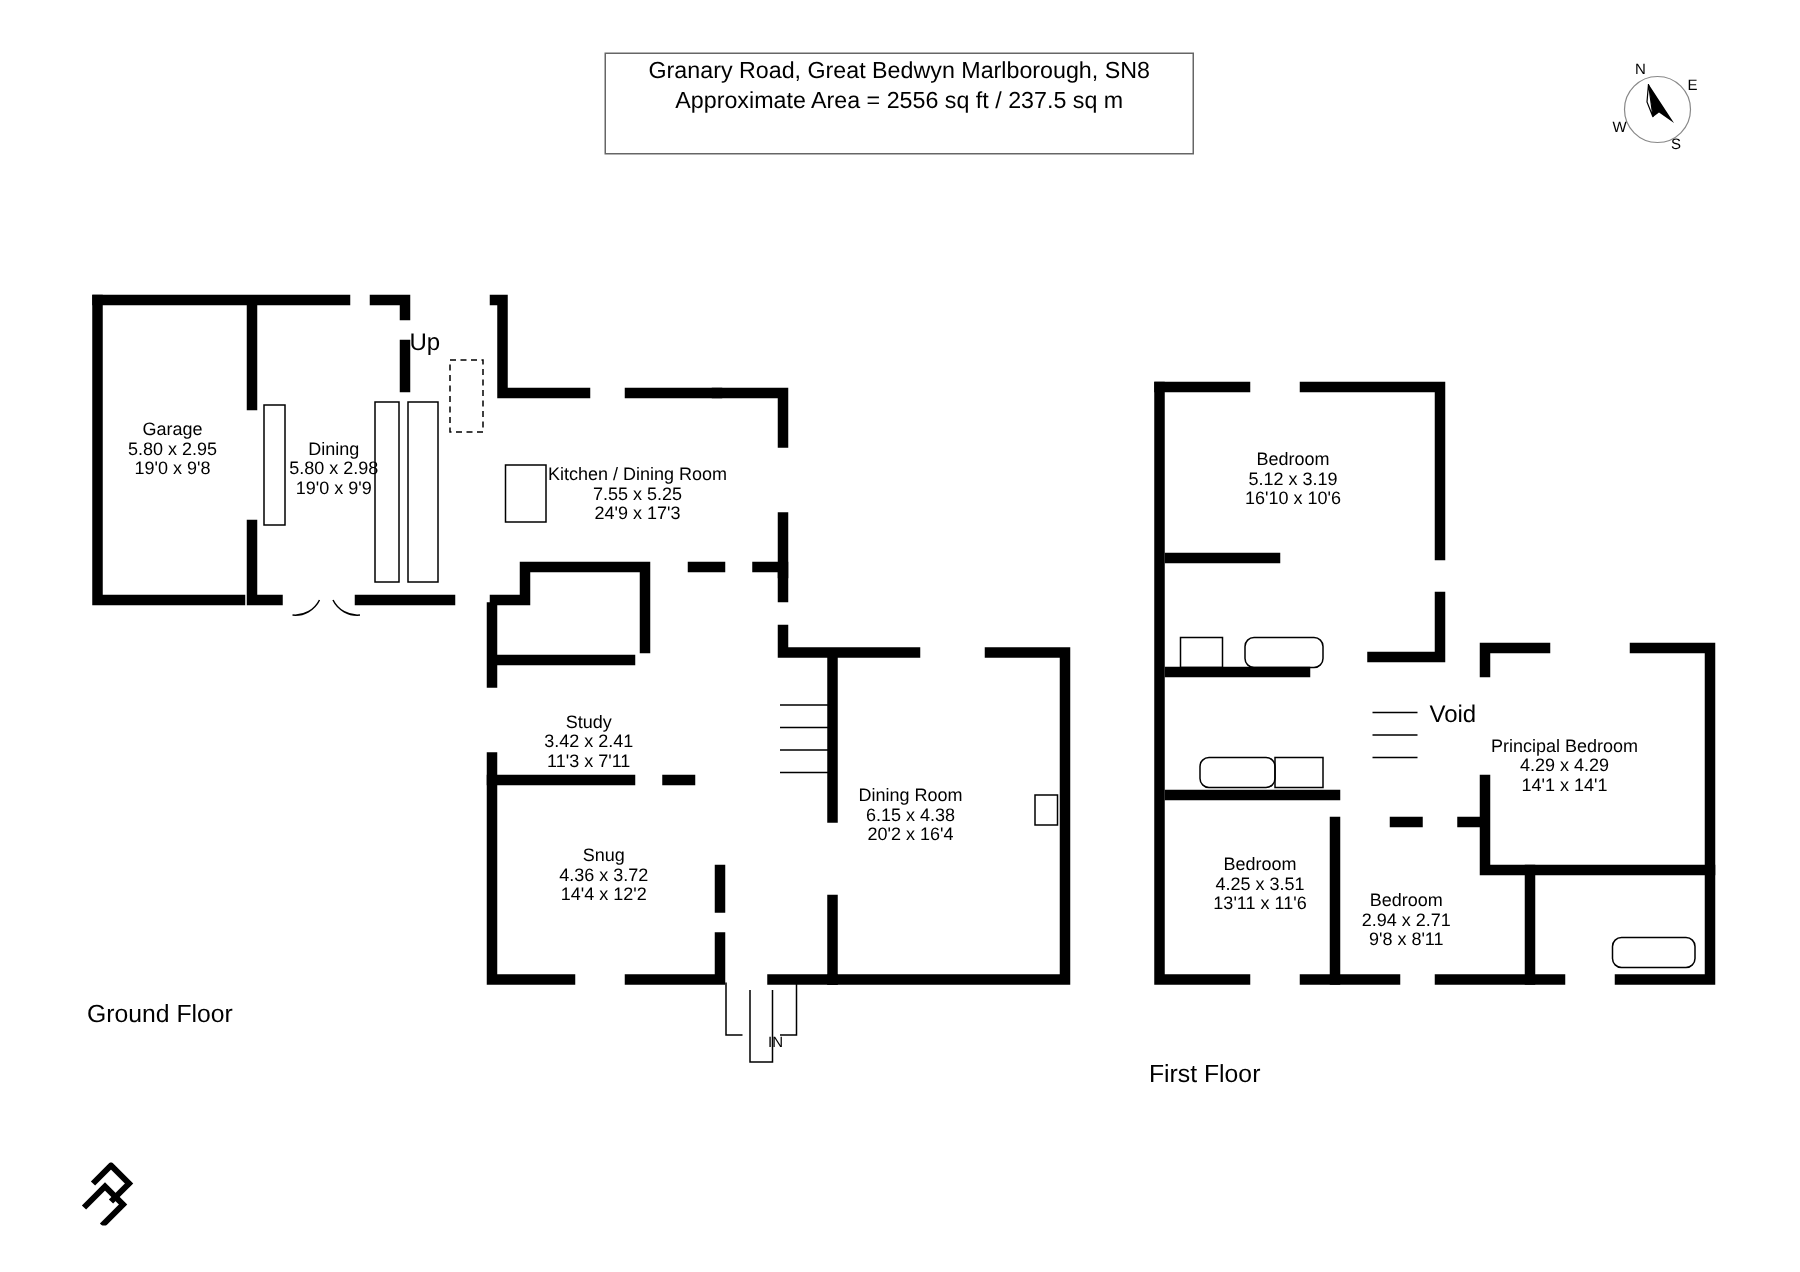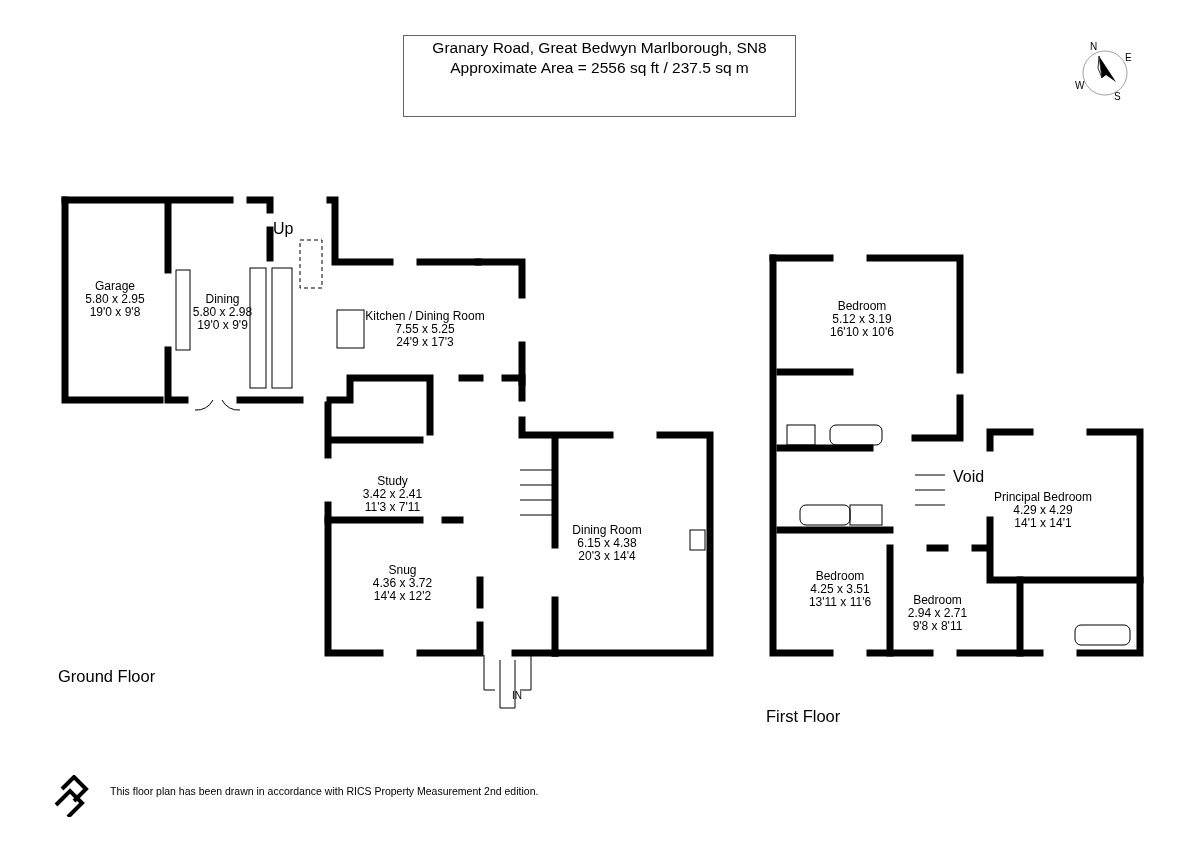--- a/index.html
+++ b/index.html
@@ -4,7 +4,7 @@
 <style>
   html, body { margin:0; padding:0; background:#fff; }
   body { width:1200px; height:848px; position:relative; overflow:hidden; font-family:"Liberation Sans", sans-serif; color:#000; }
-  .title-box { position:absolute; left:403px; top:35px; width:393px; height:82px; border:1px solid #666; text-align:center; font-size:15.5px; line-height:20px; padding-top:2px; box-sizing:border-box; }
+  .title-box { position:absolute; left:403px; top:35px; width:393px; height:68px; border:1px solid #666; text-align:center; font-size:15.5px; line-height:20px; padding-top:2px; box-sizing:border-box; }
   .floor-label { position:absolute; font-size:16.5px; }
   .room { position:absolute; text-align:center; font-size:12px; line-height:13px; }
   .tiny { position:absolute; font-size:16px; }

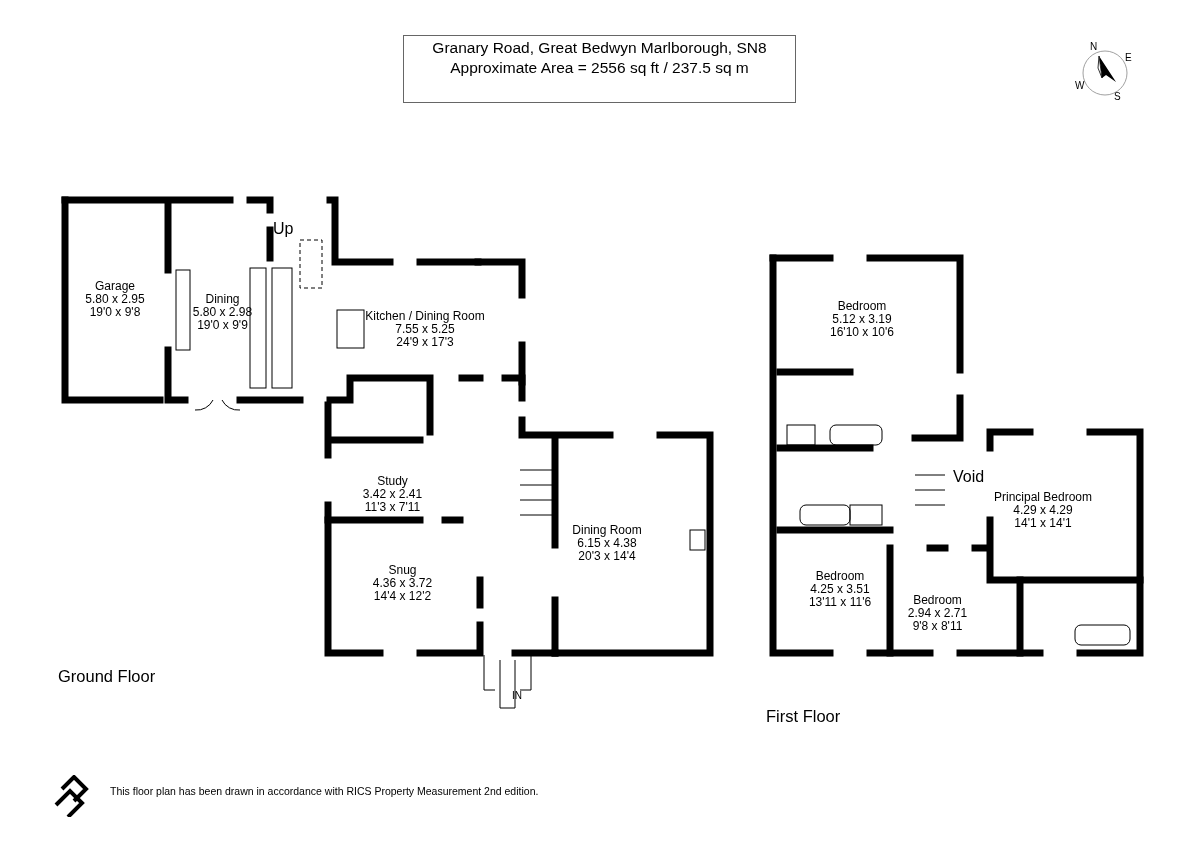--- a/index.html
+++ b/index.html
@@ -134,7 +134,7 @@
 <div class="room" style="left:557px;top:524px;width:100px;">
   <div>Dining Room</div>
   <div>6.15 x 4.38</div>
-  <div>20'3 x 14'4</div>
+  <div>20'2 x 16'4</div>
 </div>
 <div class="tiny" style="left:512px;top:690px;font-size:10px;">IN</div>
 <div class="floor-label" style="left:58px;top:667px;">Ground Floor</div>

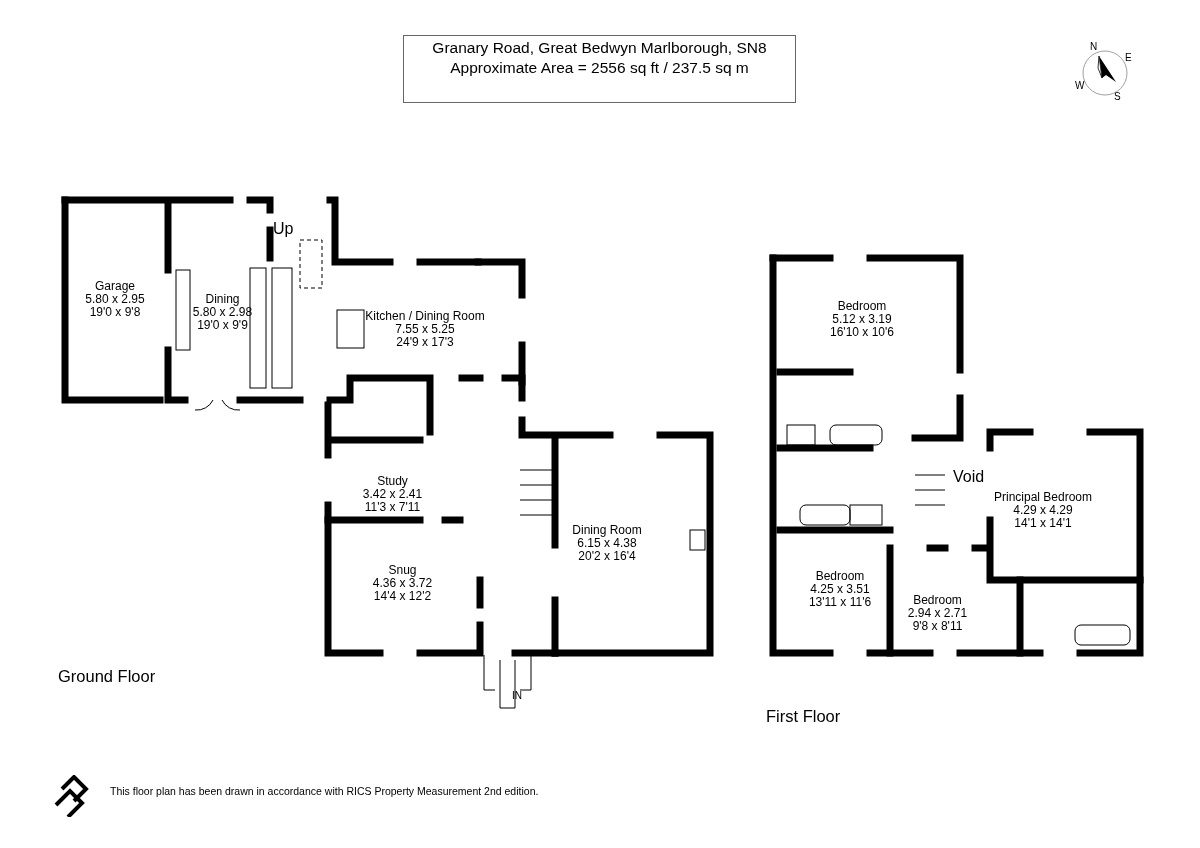--- a/index.html
+++ b/index.html
@@ -171,7 +171,6 @@
   </svg>
 </div>
 <div class="footer">
-  <div>This floor plan has been drawn in accordance with RICS Property Measurement 2nd edition.</div>
 </div>
 
 </body></html>

